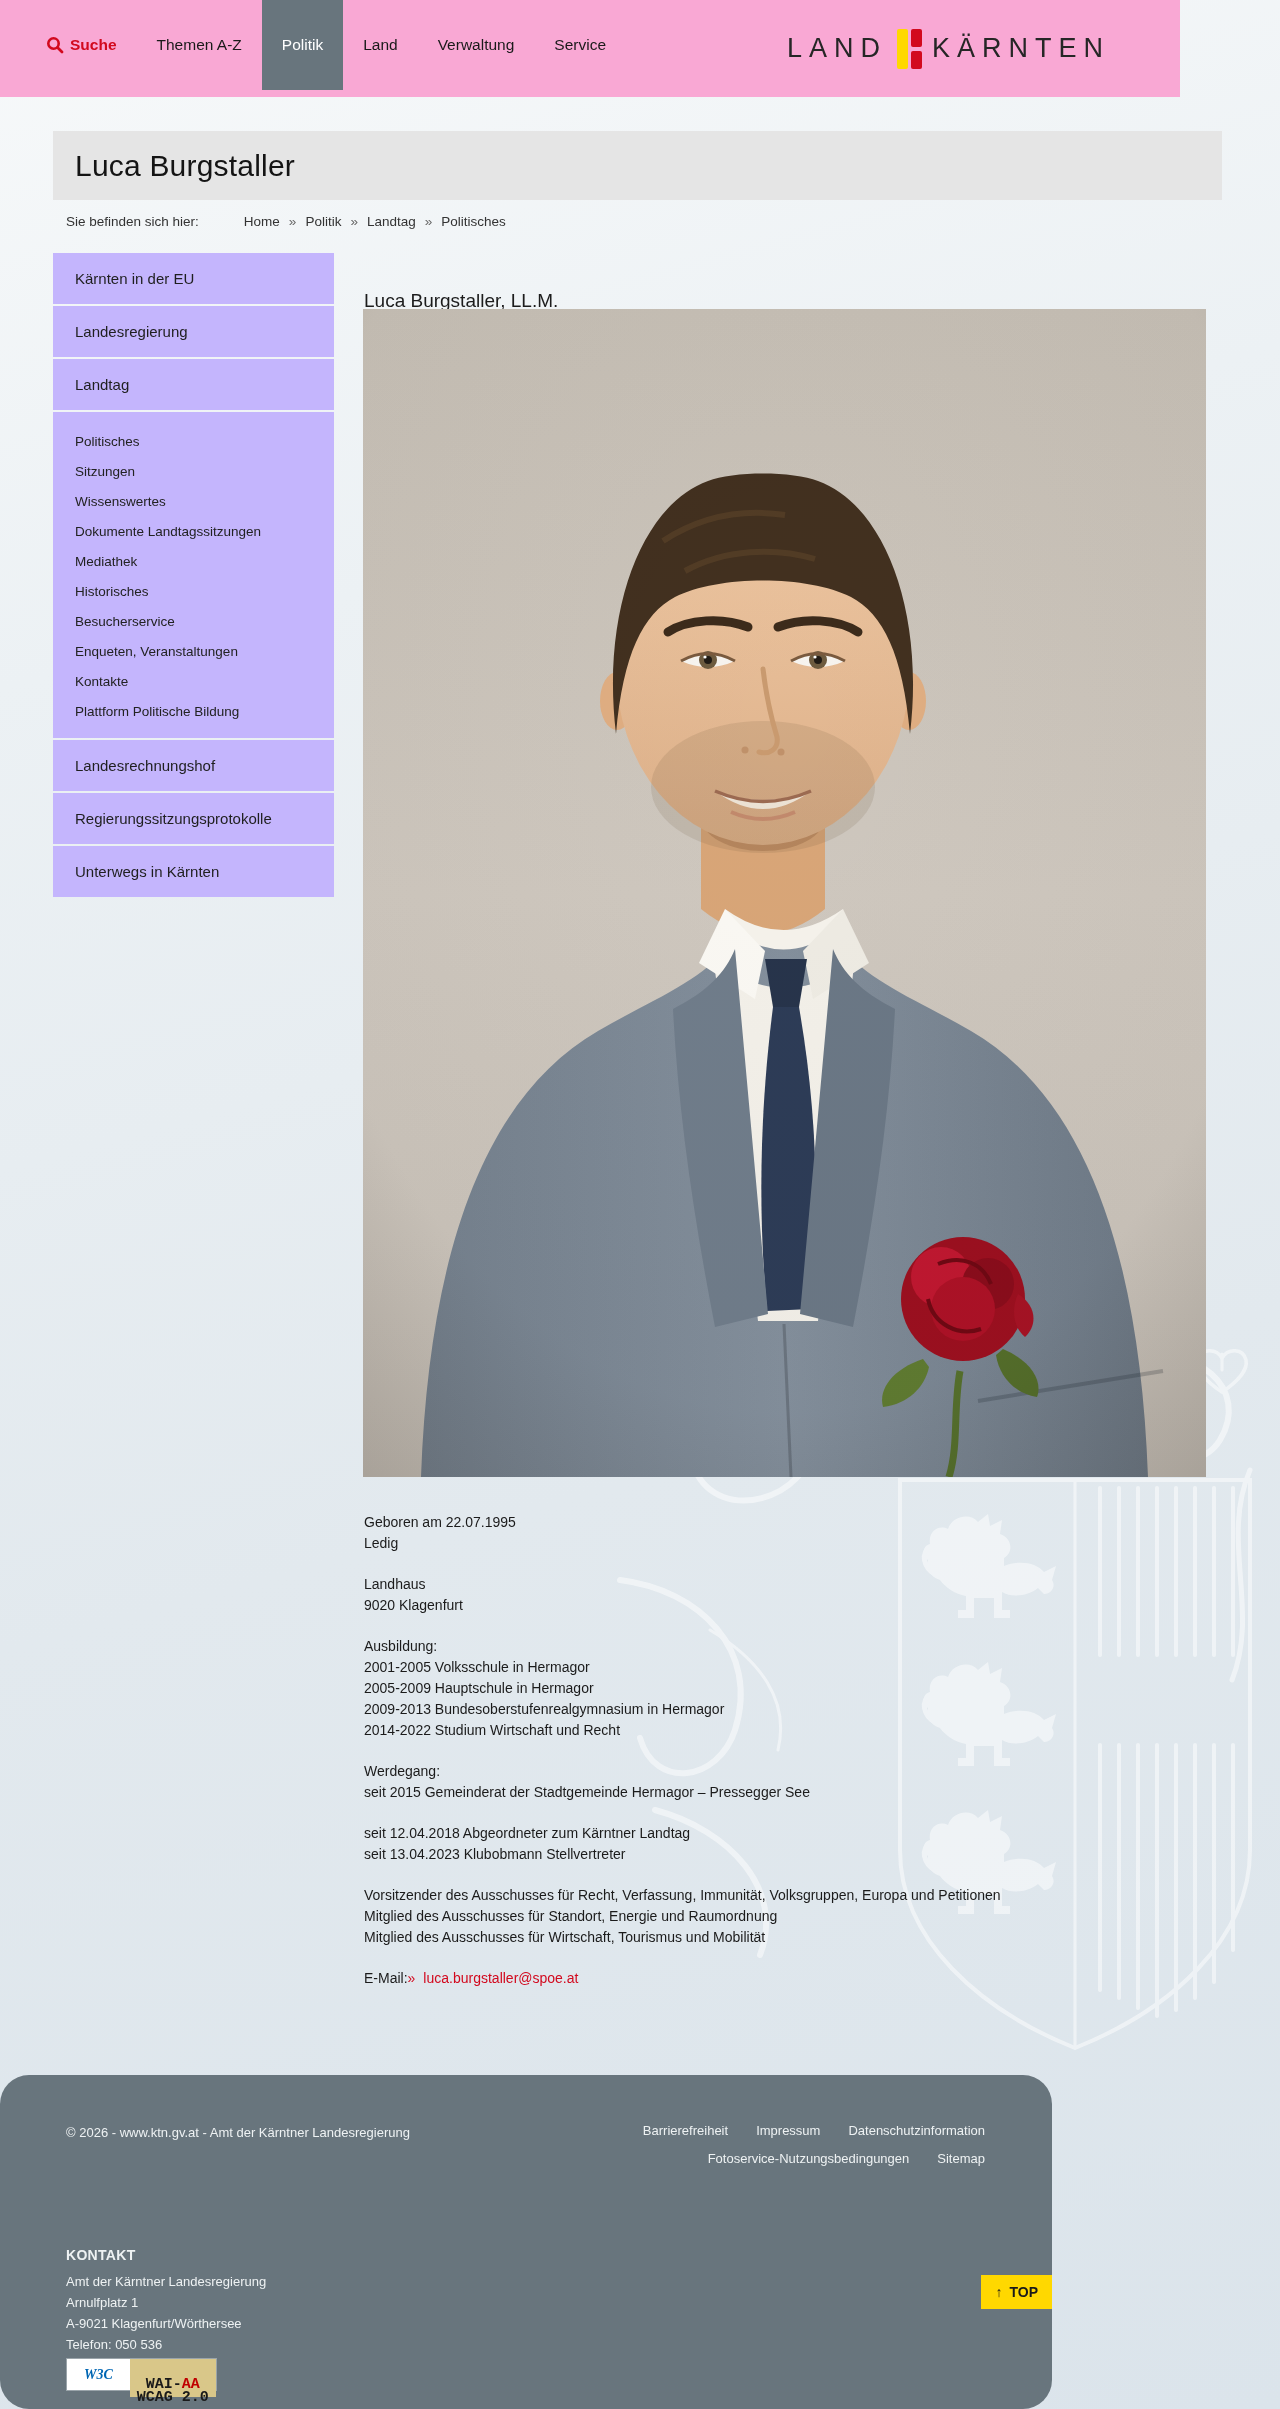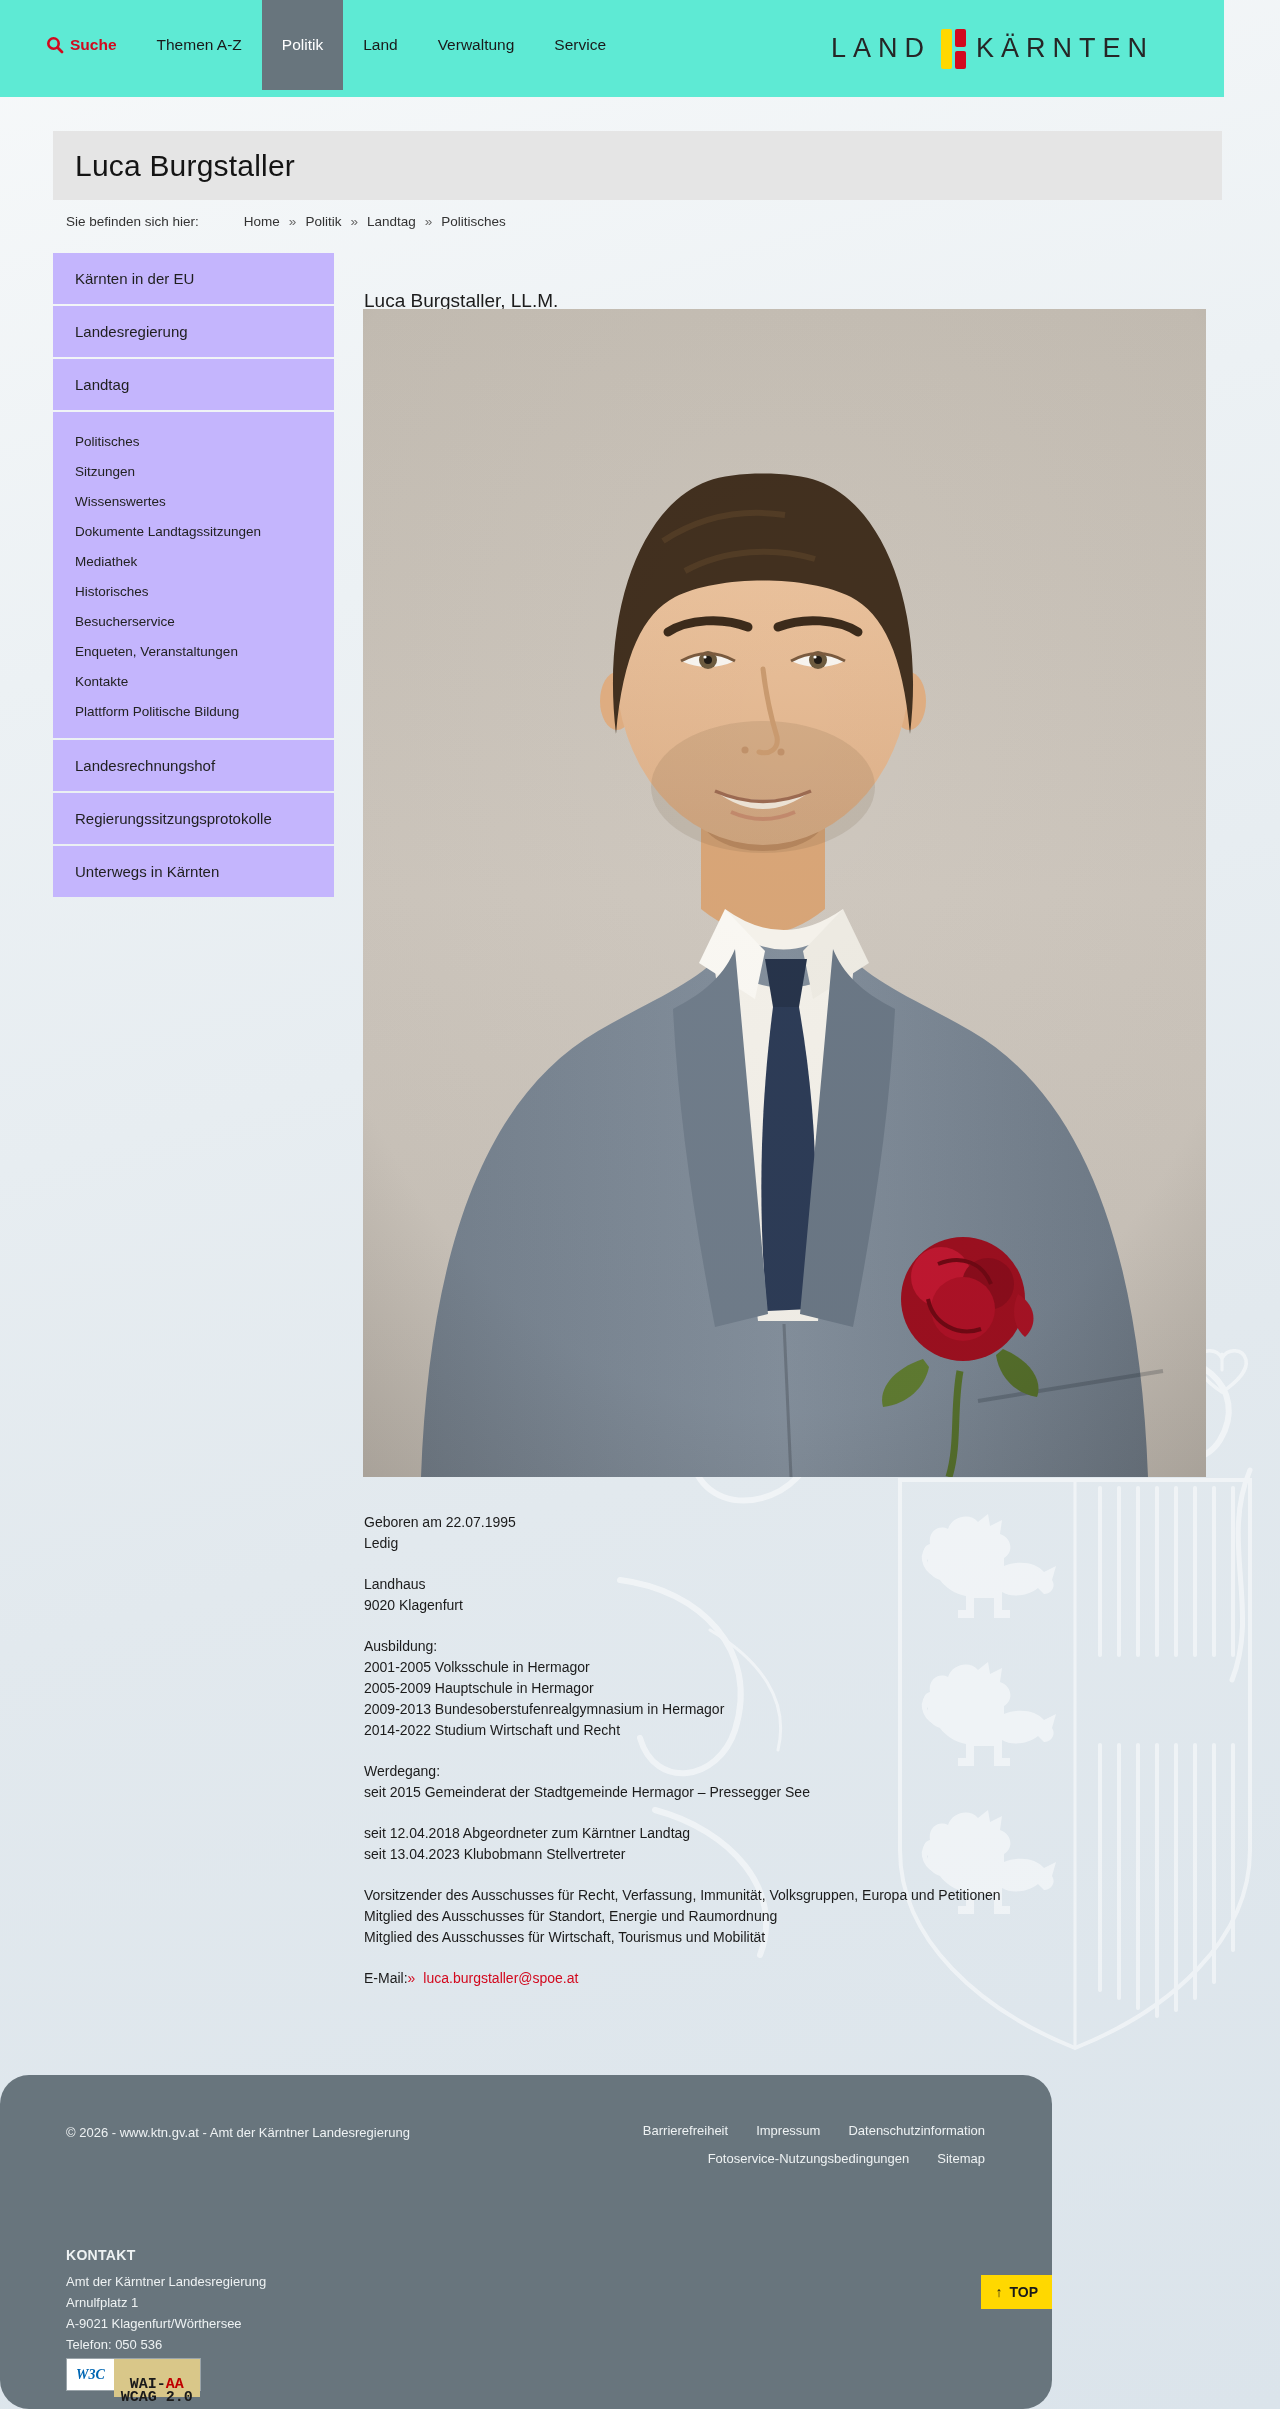--- a/index.html
+++ b/index.html
@@ -10,7 +10,7 @@
     background:linear-gradient(165deg,#f7f9fa 0%,#ecf1f4 25%,#e2e9ee 60%,#dbe4eb 100%);
   }
   
-  .header{position:absolute;top:0;left:0;width:1180px;height:97px;background:#5eead4;padding-left:44px;}
+  .header{position:absolute;top:0;left:0;width:1180px;height:97px;background:#f9a8d4;}
   .nav{position:absolute;left:46px;top:0;height:97px;display:flex;align-items:stretch;}
   .nav-item{display:flex;align-items:center;padding:0 20px;height:90px;font-size:15.5px;color:#1a1a1a;cursor:pointer;white-space:nowrap;}
   .nav-item.search{color:#d2091e;padding-left:0;gap:6px;font-weight:bold;}

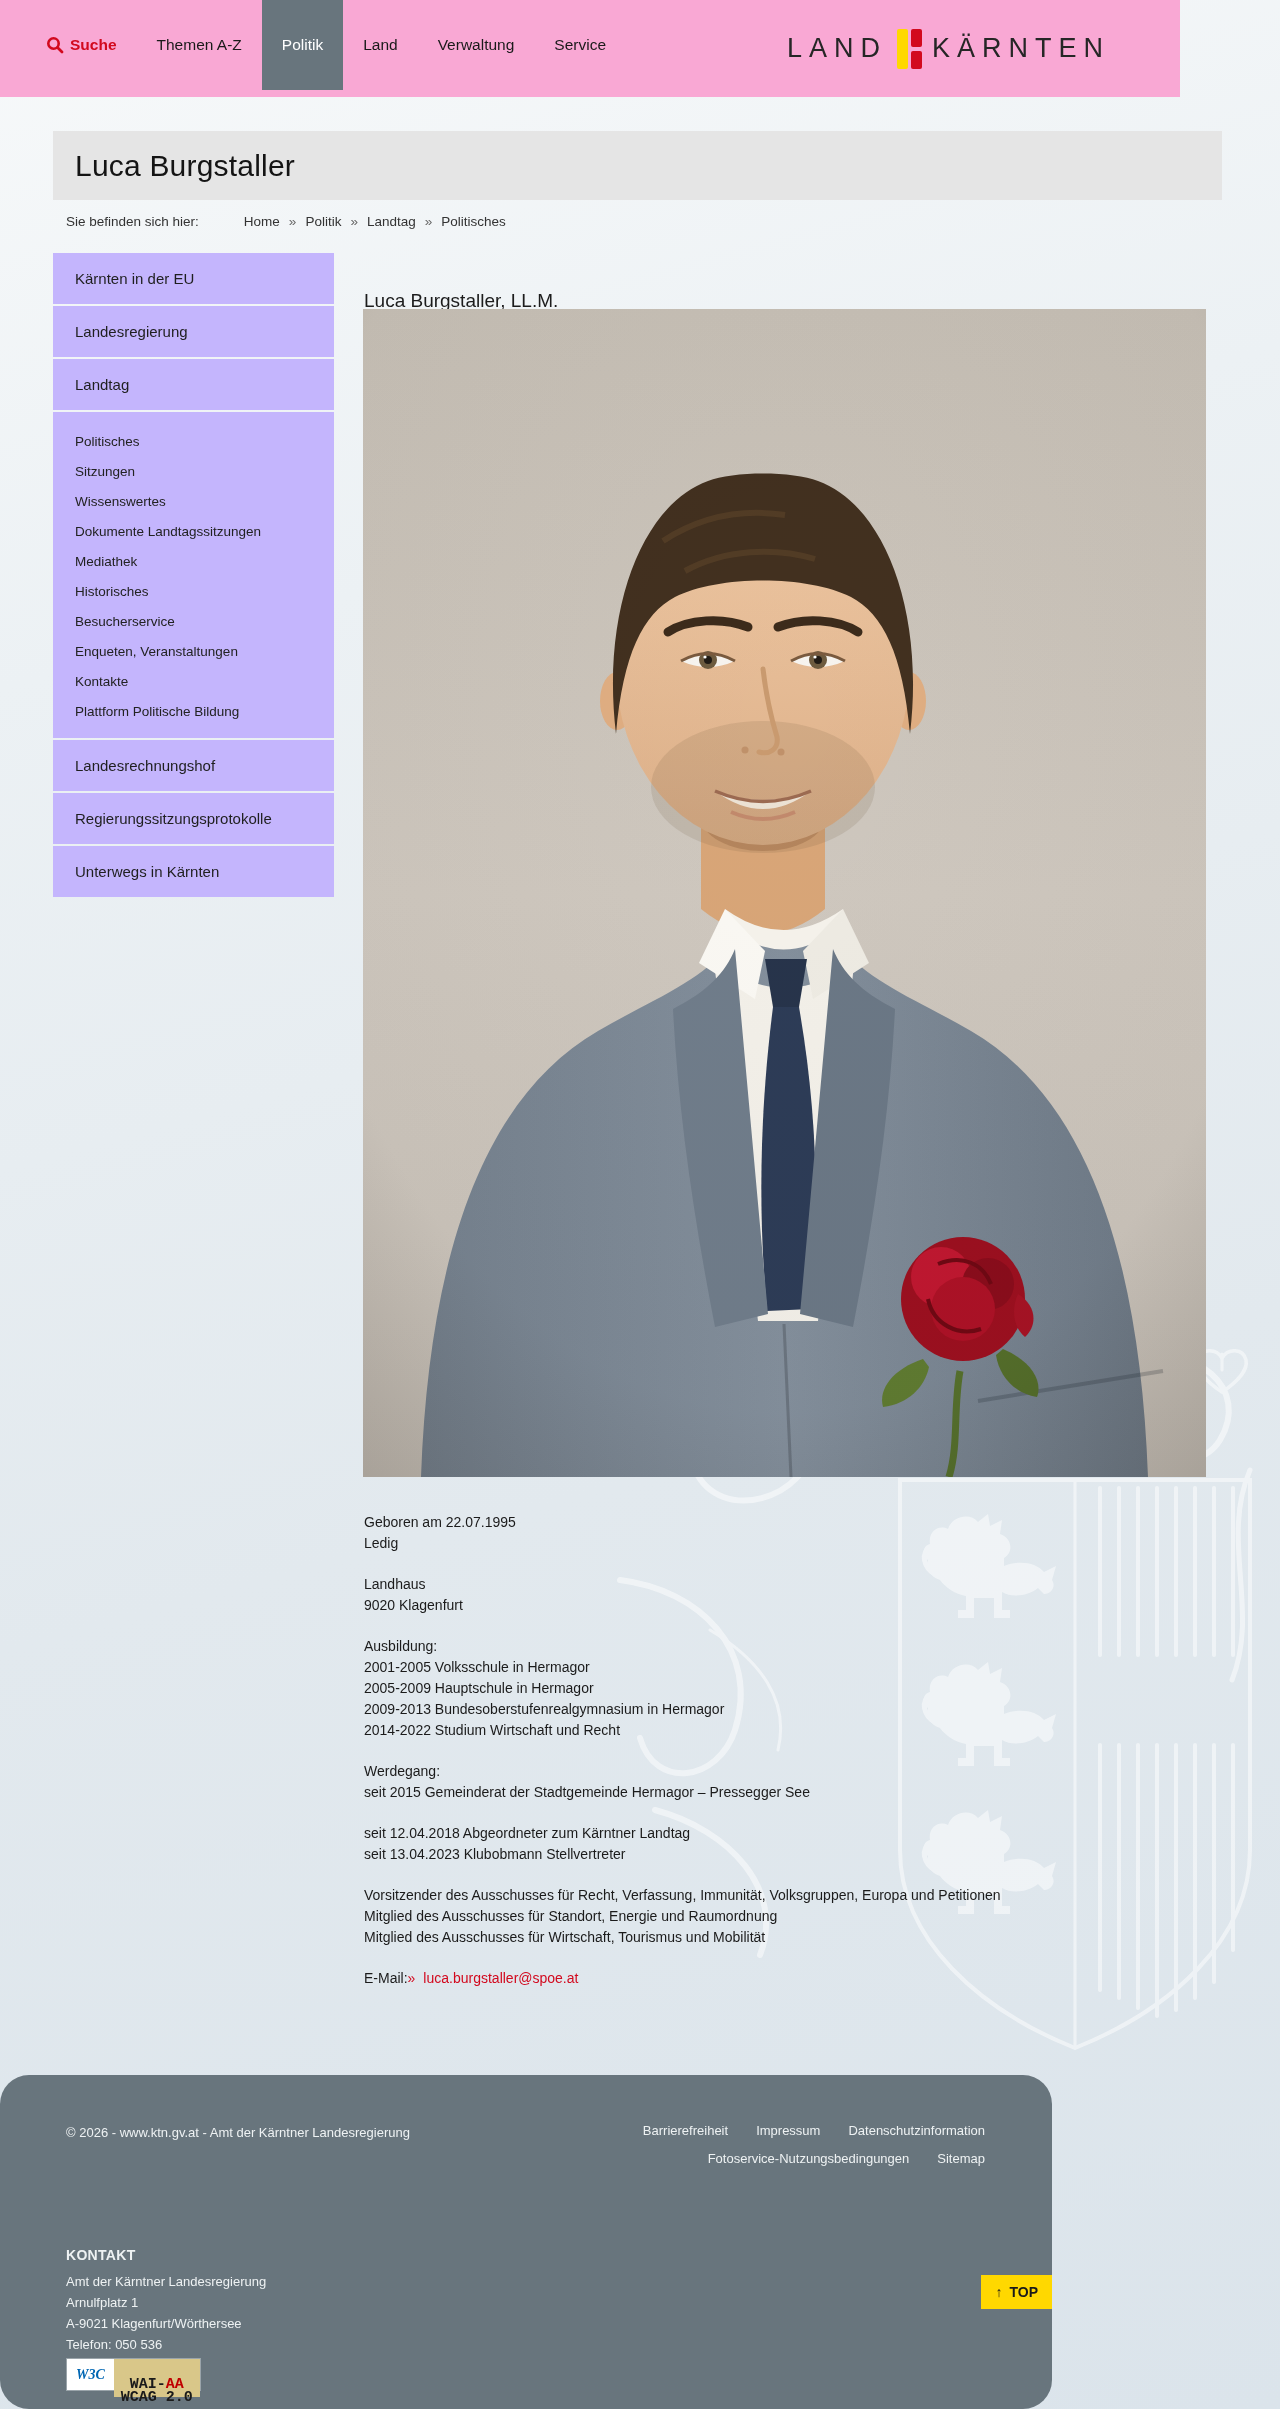--- a/index.html
+++ b/index.html
@@ -52,7 +52,7 @@
   .f-kontakt{position:absolute;left:66px;top:166px;font-size:14px;font-weight:bold;letter-spacing:.3px;margin-top:6px;}
   .f-address{position:absolute;left:66px;top:196px;font-size:13px;line-height:21px;}
   .badge{position:absolute;left:66px;top:283px;height:33px;display:flex;border:1px solid #9aa4aa;cursor:pointer;box-sizing:border-box;}
-  .badge-w3c{background:#ffffff;color:#0066b3;display:flex;align-items:center;padding:0 9px;font-family:"Liberation Serif",serif;font-style:italic;font-weight:bold;font-size:14px;}
+  .badge-w3c{background:#ffffff;color:#0066b3;display:flex;align-items:center;padding:0 17px;font-family:"Liberation Serif",serif;font-style:italic;font-weight:bold;font-size:14px;}
   .badge-wai{background:#d9c789;color:#1a1a1a;font-family:"Liberation Mono",monospace;font-weight:bold;font-size:15px;line-height:13px;padding:19px 7px;text-align:center;white-space:nowrap;}
   .badge-level{color:#c00000;}
   .top-btn{position:absolute;right:0;top:200px;height:34px;background:#ffd800;display:flex;align-items:center;gap:7px;padding:0 14px;font-size:14px;font-weight:bold;color:#1a1a1a;cursor:pointer;}

